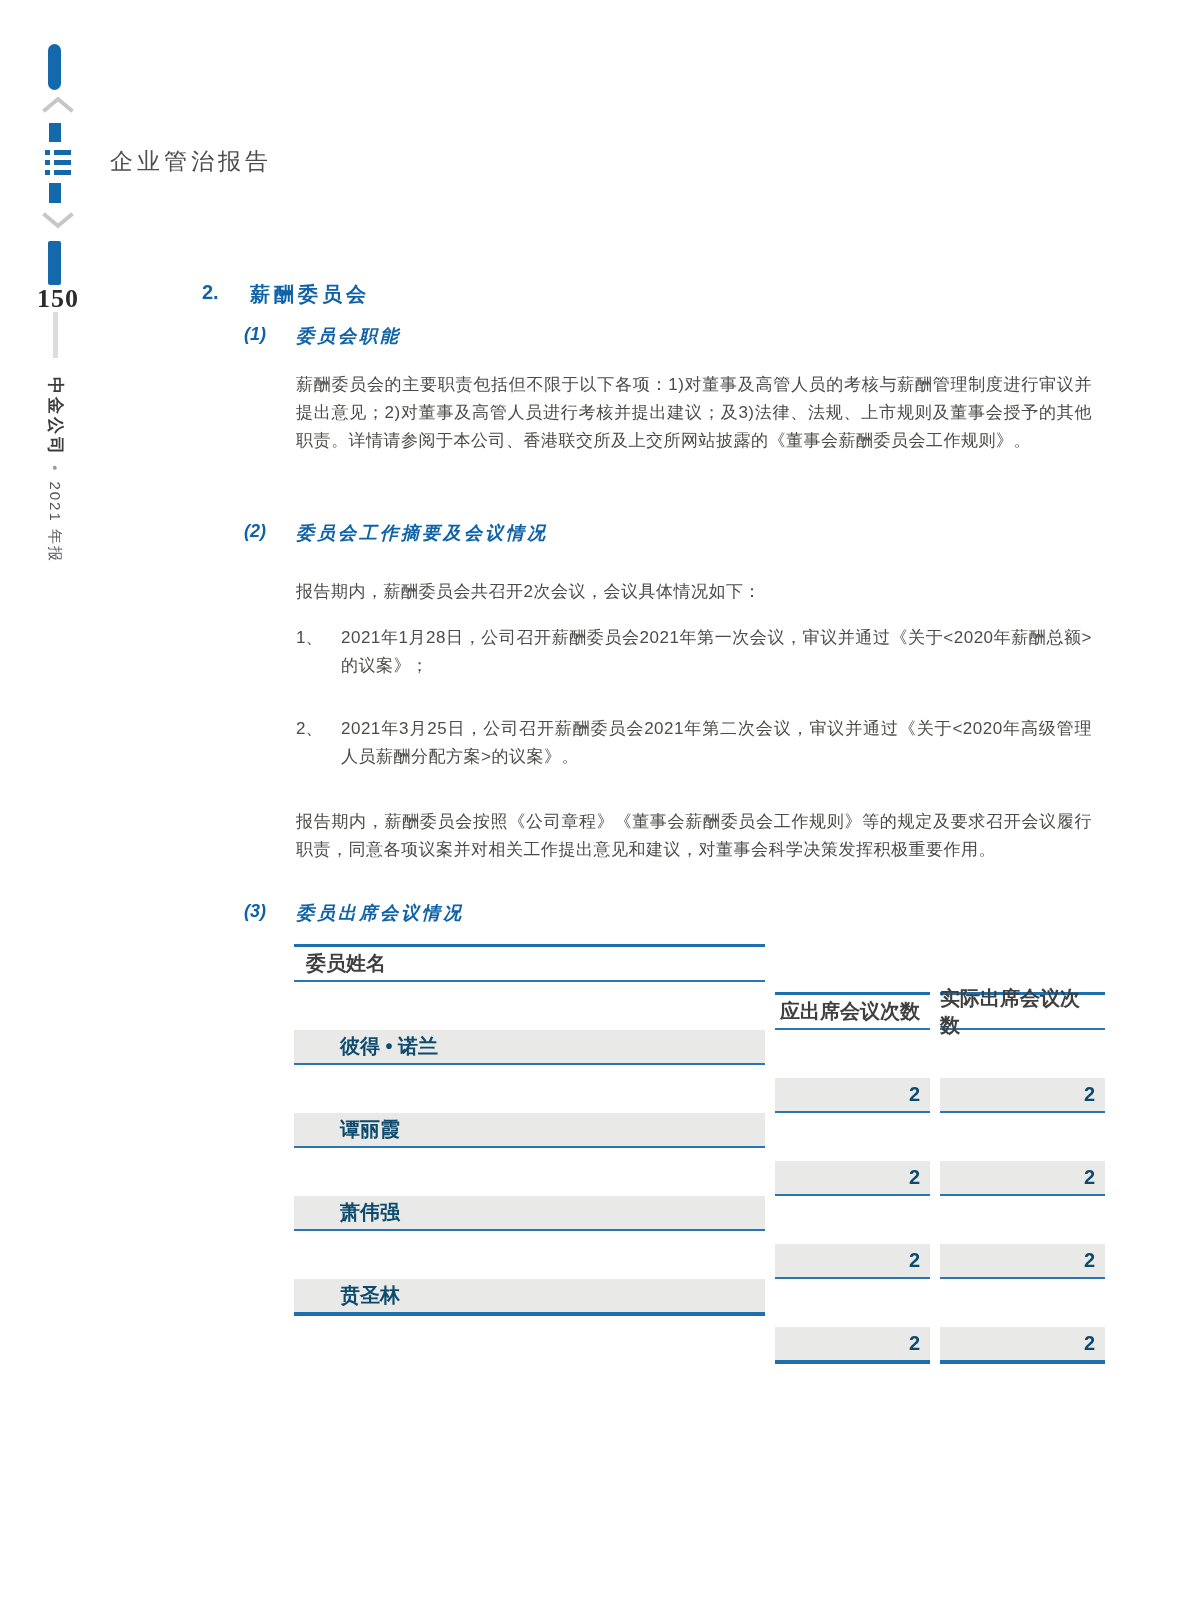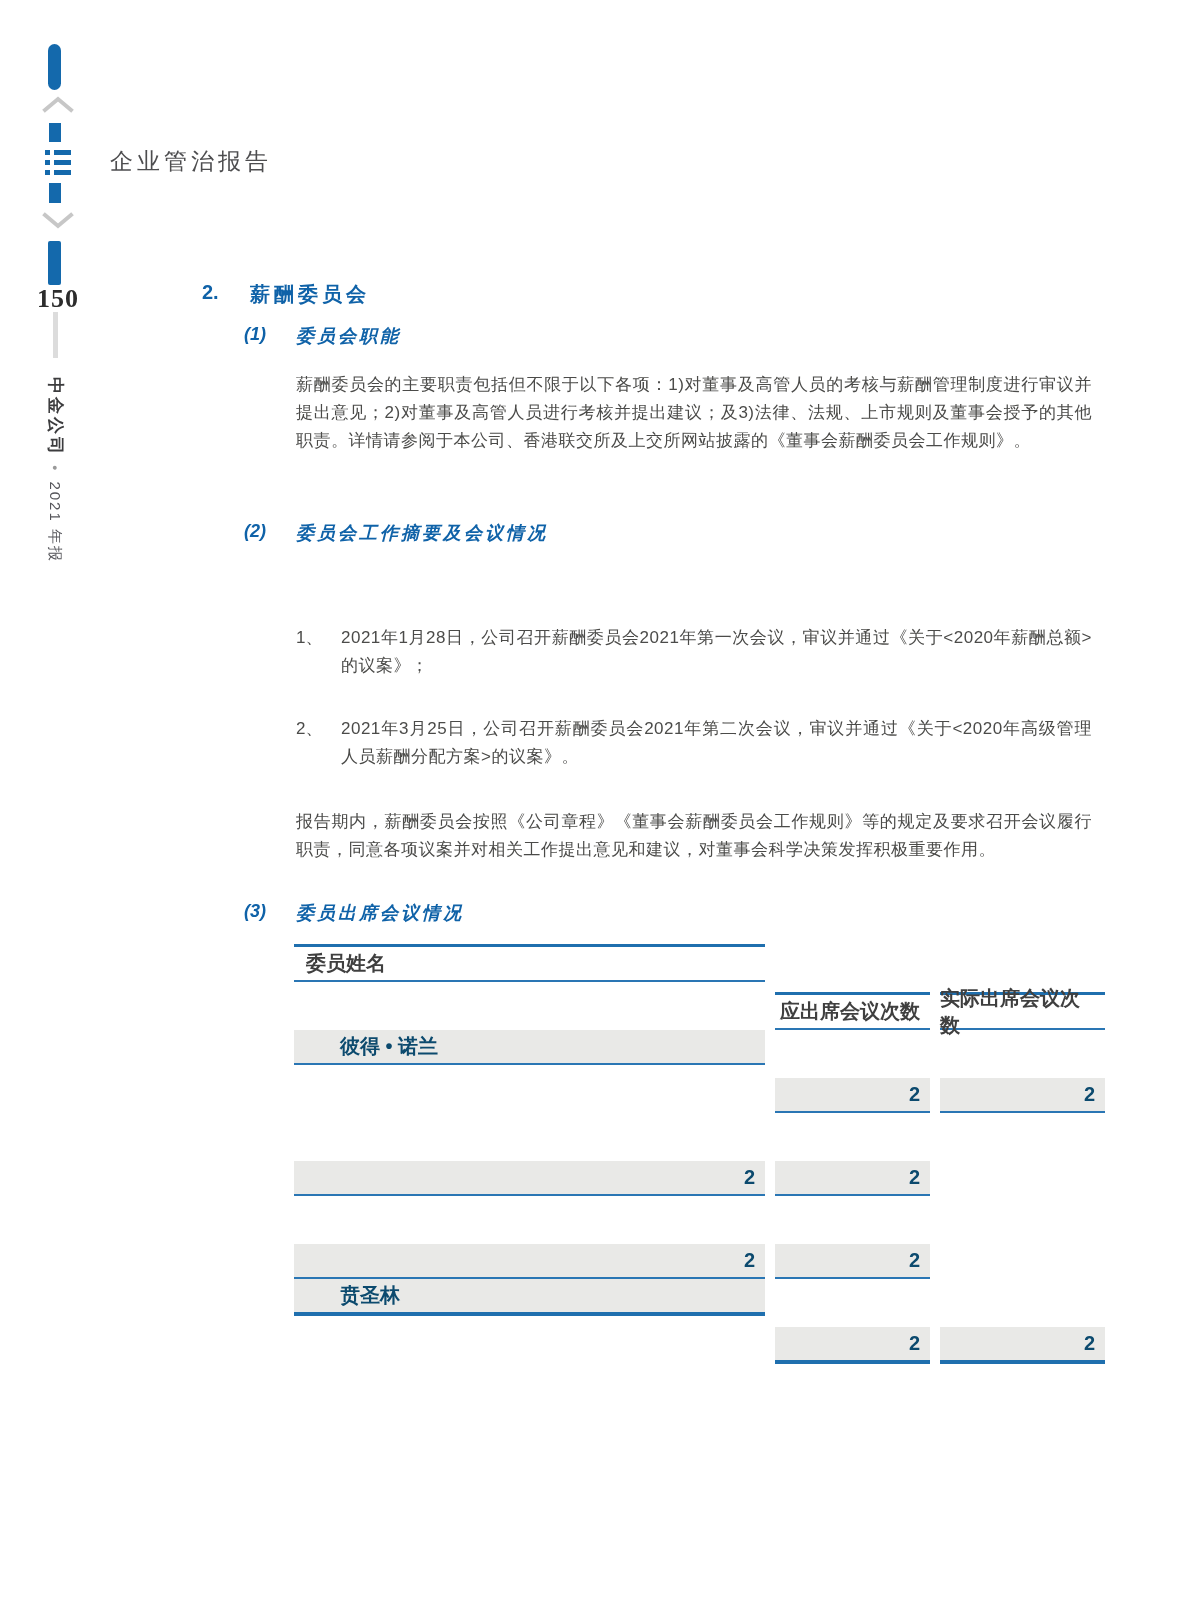--- a/index.html
+++ b/index.html
@@ -127,6 +127,7 @@
     <span class="sub-no">(2)</span>
     <span>委员会工作摘要及会议情况</span>
   </div>
+  <div class="para para2">报告期内，薪酬委员会共召开2次会议，会议具体情况如下：</div>
 
   <div class="list-item item1">
     <span class="li-no">1、</span>

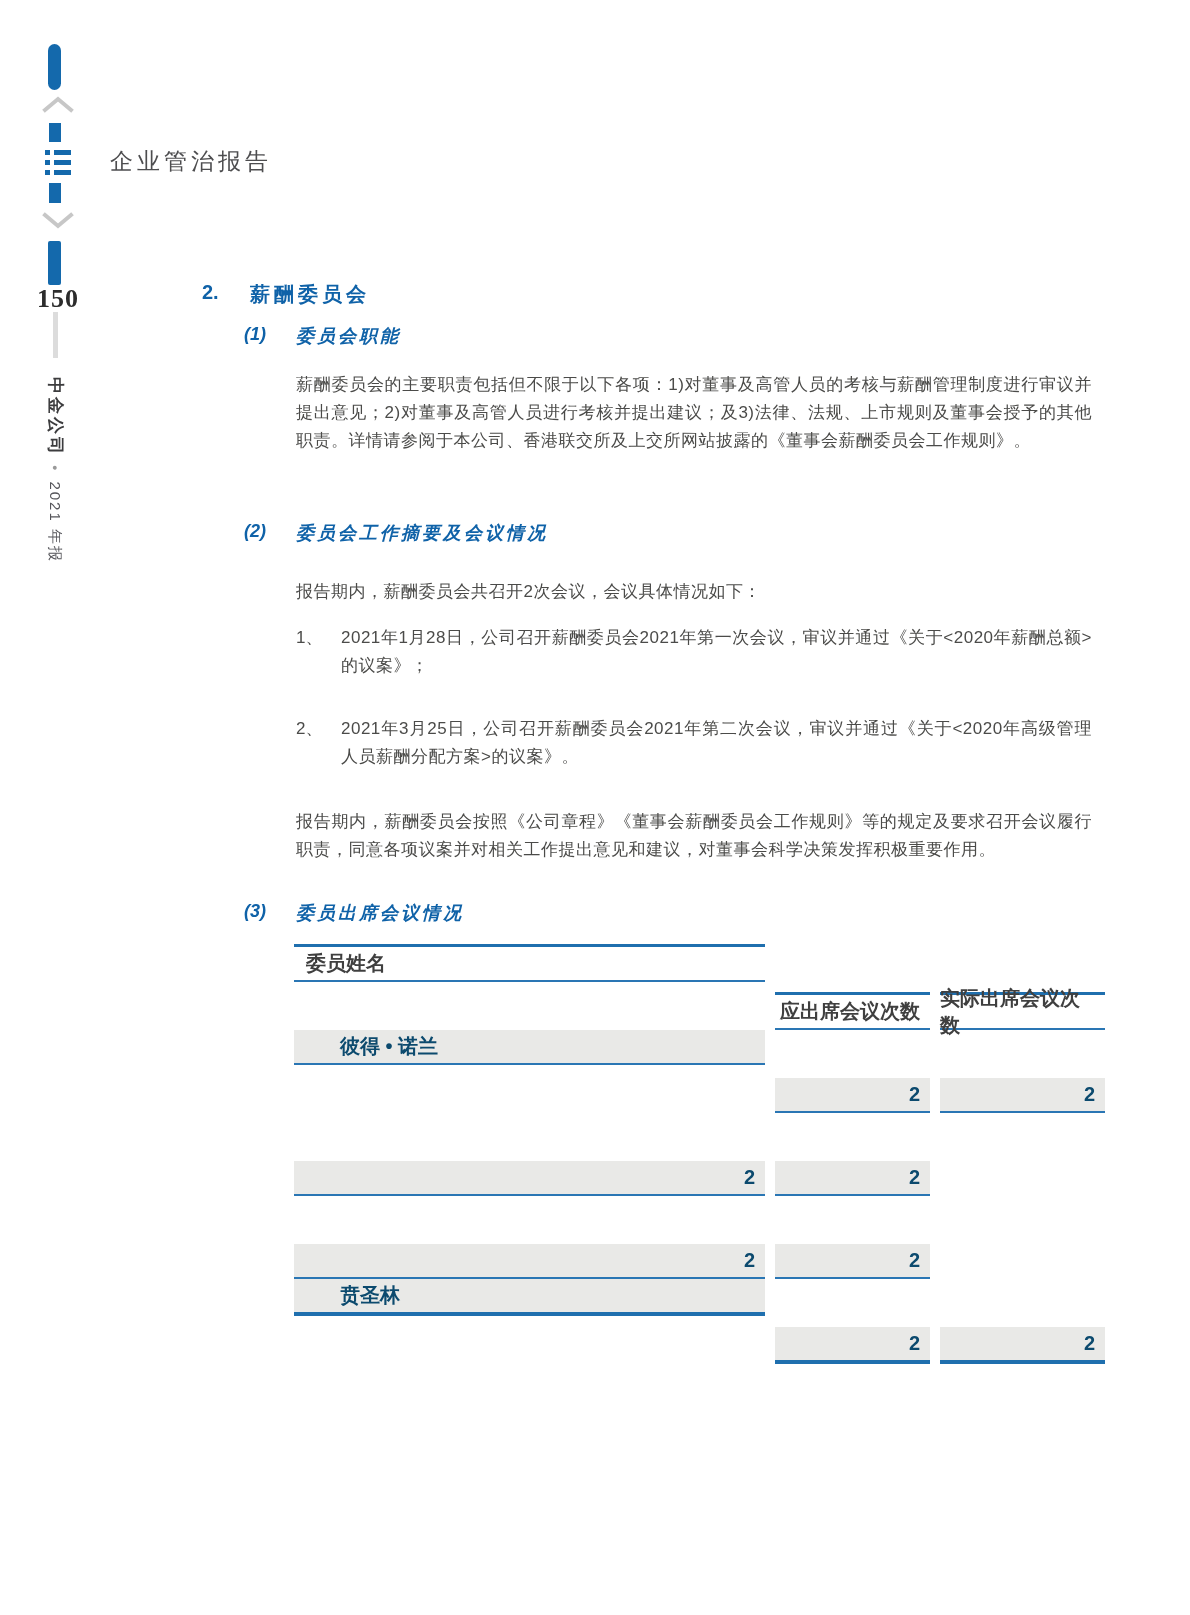--- a/index.html
+++ b/index.html
@@ -161,6 +161,7 @@
   </div>
 
   <div class="t-row">
+    <div class="t-cell c-name">谭丽霞</div>
     <div class="t-cell c-num">2</div>
     <div class="t-cell c-num">2</div>
   </div>

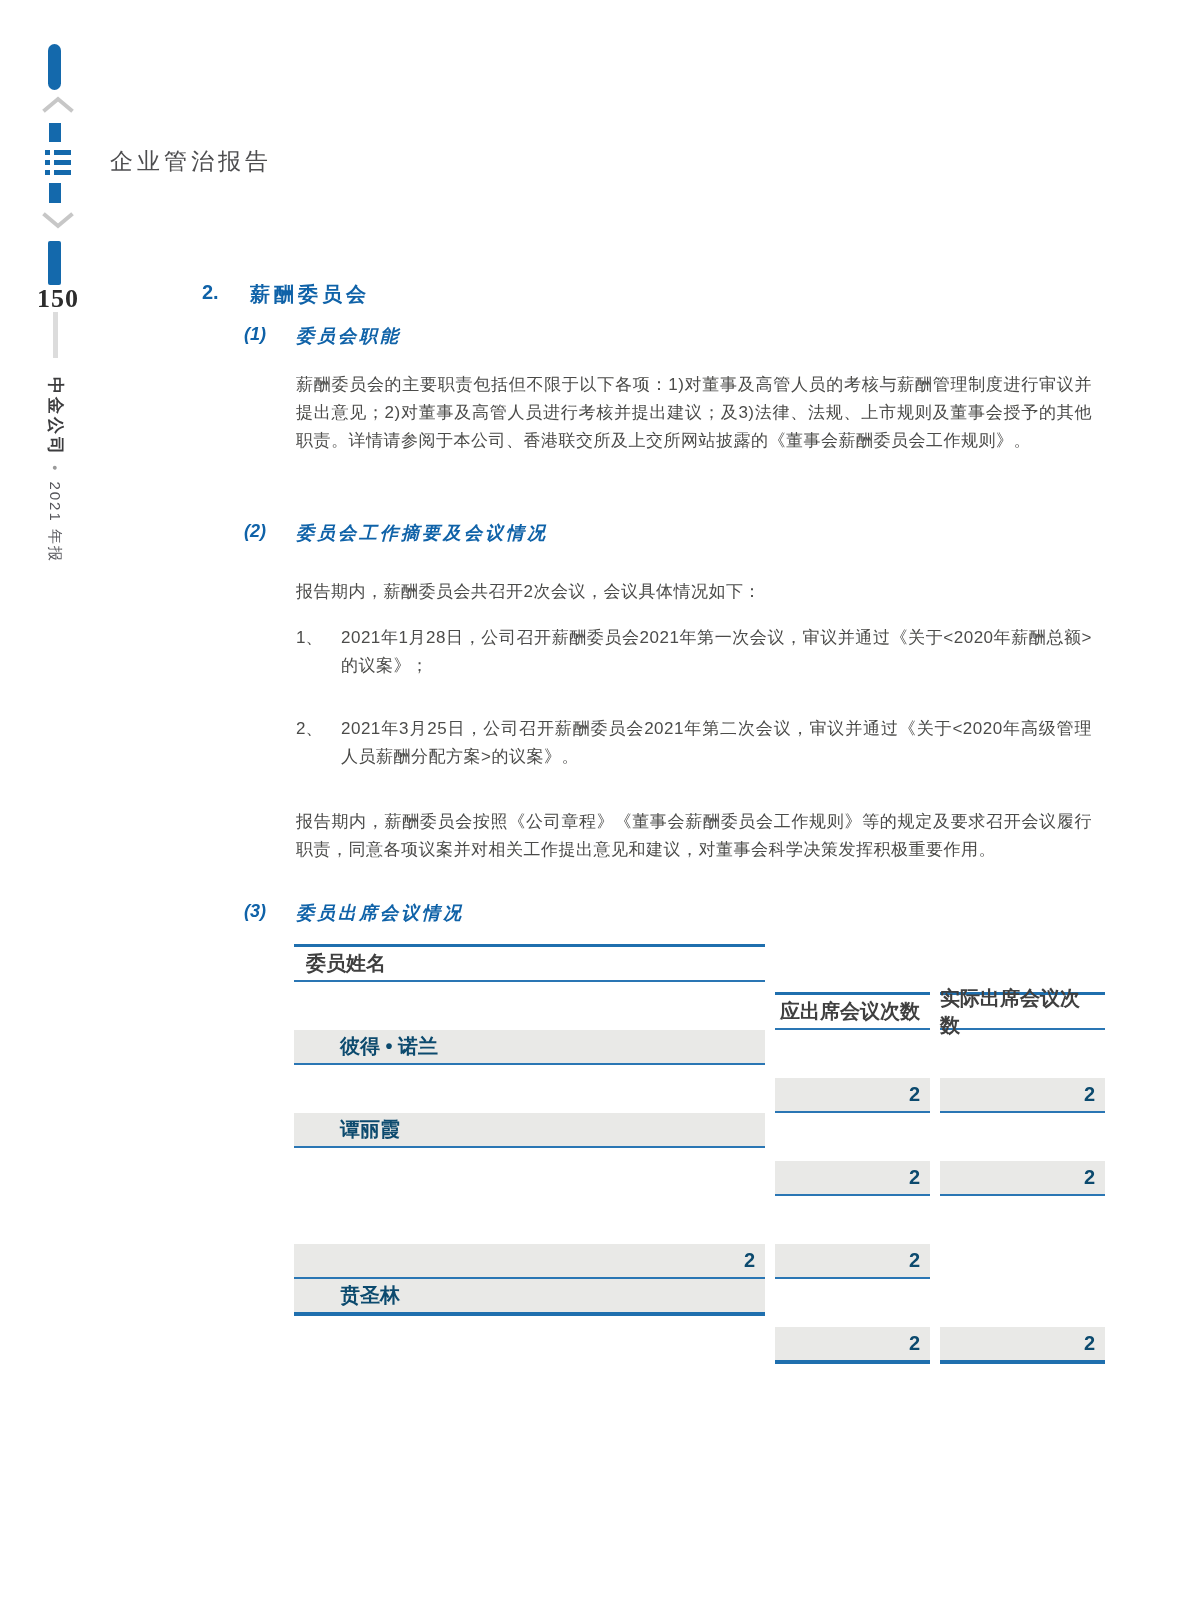--- a/index.html
+++ b/index.html
@@ -167,6 +167,7 @@
   </div>
 
   <div class="t-row">
+    <div class="t-cell c-name">萧伟强</div>
     <div class="t-cell c-num">2</div>
     <div class="t-cell c-num">2</div>
   </div>

